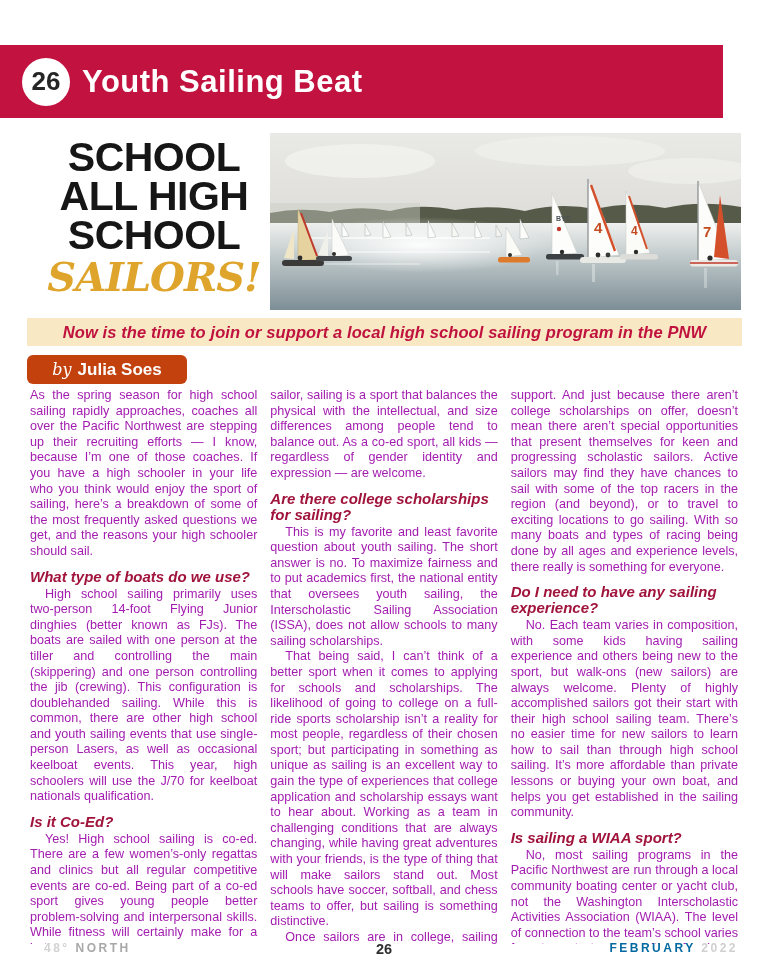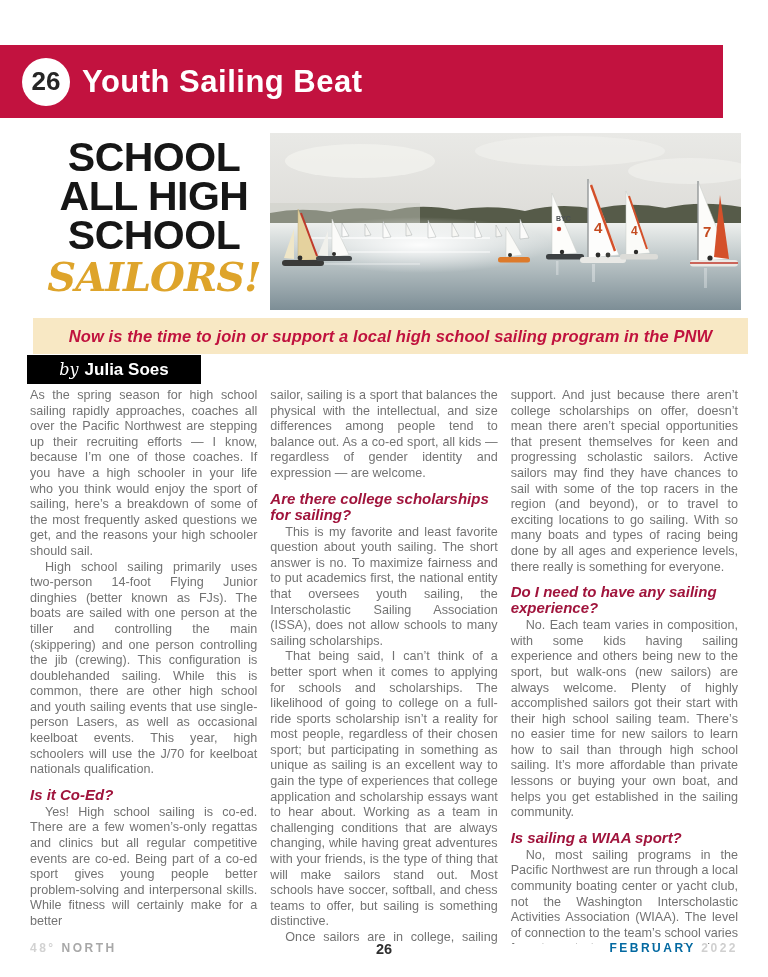--- a/index.html
+++ b/index.html
@@ -28,7 +28,7 @@
   .photo svg{display:block;}
 
   
-  .subhead{position:absolute;left:33px;top:318px;width:715px;height:36px;background:#f8e8c4;
+  .subhead{position:absolute;left:27px;top:318px;width:715px;height:28px;background:#f8e8c4;
            display:flex;align-items:center;justify-content:center;}
   .subhead span{color:#c0123e;font-weight:bold;font-style:italic;font-size:16.5px;
                 letter-spacing:.1px;}

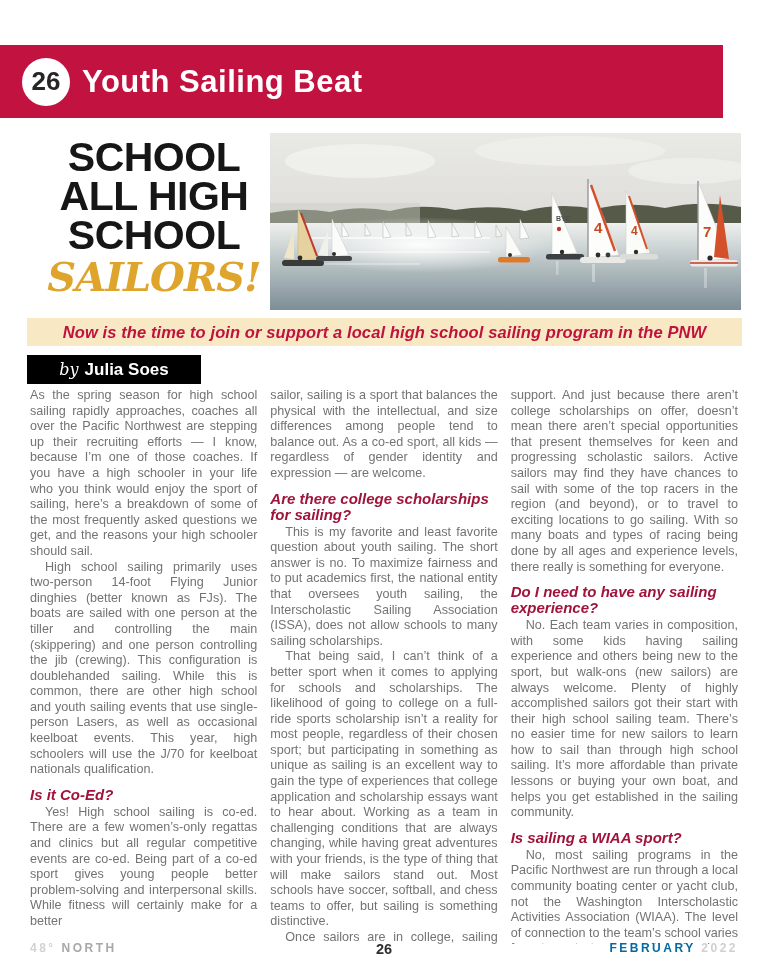--- a/index.html
+++ b/index.html
@@ -34,8 +34,8 @@
                 letter-spacing:.1px;}
 
   
-  .byline{position:absolute;left:27px;top:355px;width:174px;height:29px;background:#000000;
-          display:flex;align-items:center;justify-content:center;color:#fff;}
+  .byline{position:absolute;left:27px;top:355px;width:160px;height:29px;background:#c2410c;
+          display:flex;align-items:center;justify-content:center;color:#fff;border-radius:6px;}
   .byline .by{font-family:"DejaVu Serif","Liberation Serif",serif;font-style:italic;
               font-size:16px;margin-right:6px;}
   .byline .author{font-weight:bold;font-size:17px;}

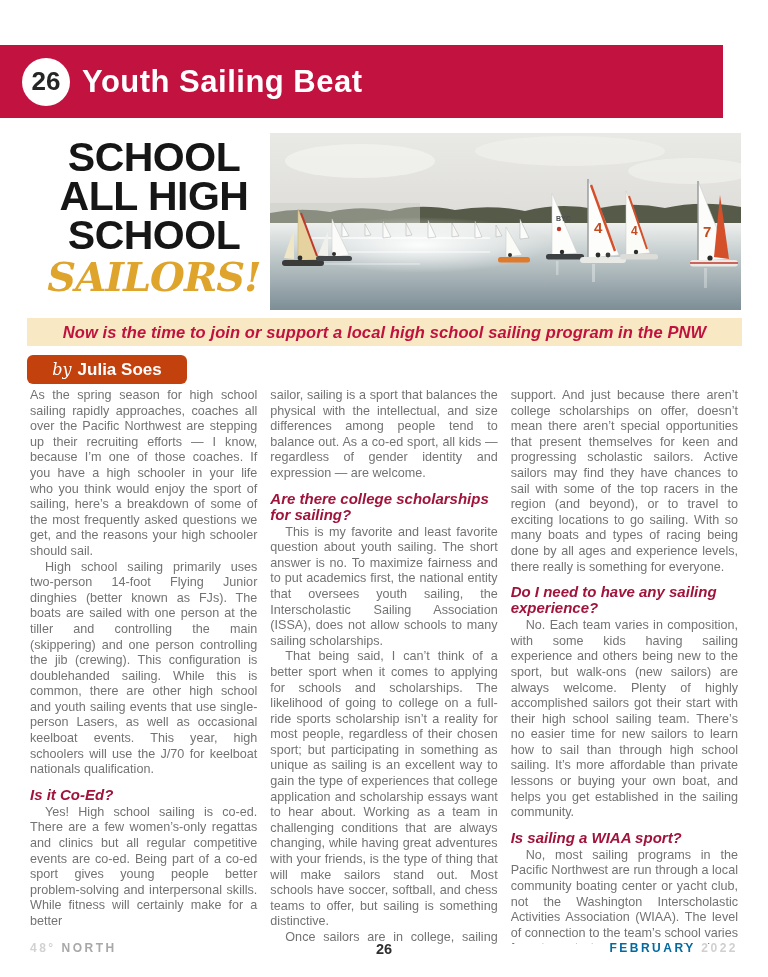--- a/index.html
+++ b/index.html
@@ -44,7 +44,7 @@
   .article{position:absolute;left:30px;top:388px;width:708px;height:556px;overflow:hidden;
            display:flex;gap:13px;}
   .col{flex:1;min-width:0;}
-  .col p{margin:0;font-size:12.6px;line-height:15.6px;color:#737373;text-align:justify;}
+  .col p{margin:0;font-size:12.6px;line-height:15.6px;color:#a21caf;text-align:justify;}
   .col p.indent{text-indent:15px;}
   .col h3{margin:9px 0 2px 0;font-size:15px;line-height:16px;color:#a0143c;
           font-weight:bold;font-style:italic;}

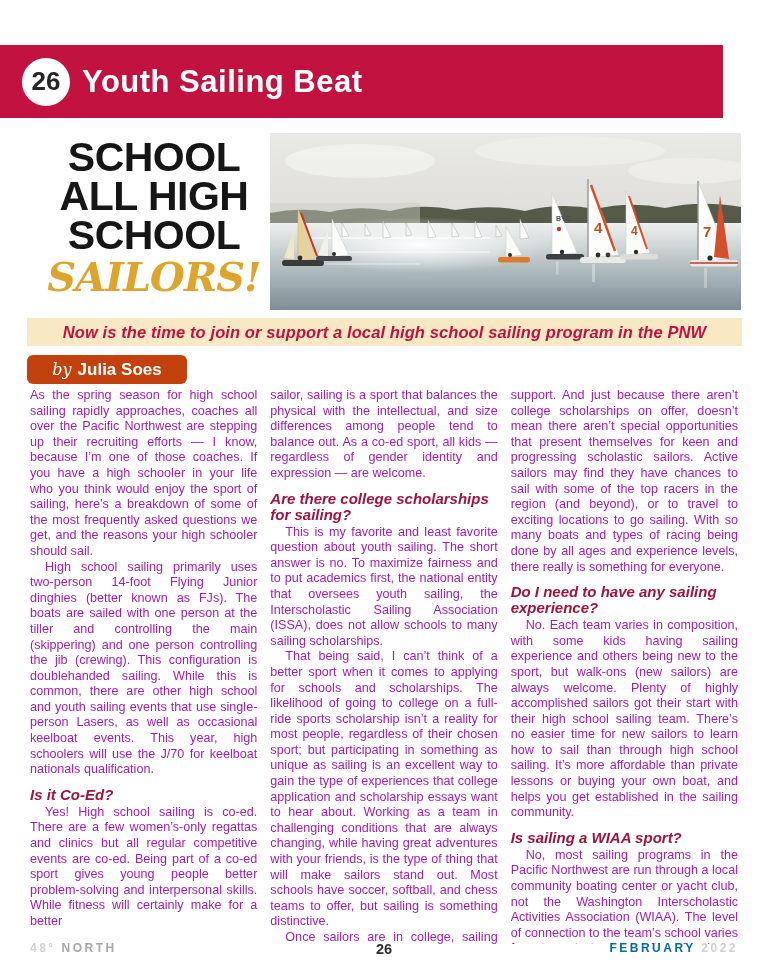--- a/index.html
+++ b/index.html
@@ -192,6 +192,7 @@
   <div class="article">
     <div class="col">
       <p>As the spring season for high school sailing rapidly approaches, coaches all over the Pacific Northwest are stepping up their recruiting efforts — I know, because I’m one of those coaches. If you have a high schooler in your life who you think would enjoy the sport of sailing, here’s a breakdown of some of the most frequently asked questions we get, and the reasons your high schooler should sail.</p>
+      <h3>What type of boats do we use?</h3>
       <p class="indent">High school sailing primarily uses two-person 14-foot Flying Junior dinghies (better known as FJs). The boats are sailed with one person at the tiller and controlling the main (skippering) and one person controlling the jib (crewing). This configuration is doublehanded sailing. While this is common, there are other high school and youth sailing events that use single-person Lasers, as well as occasional keelboat events. This year, high schoolers will use the J/70 for keelboat nationals qualification.</p>
       <h3>Is it Co-Ed?</h3>
       <p class="indent">Yes! High school sailing is co-ed. There are a few women’s-only regattas and clinics but all regular competitive events are co-ed. Being part of a co-ed sport gives young people better problem-solving and interpersonal skills. While fitness will certainly make for a better</p>

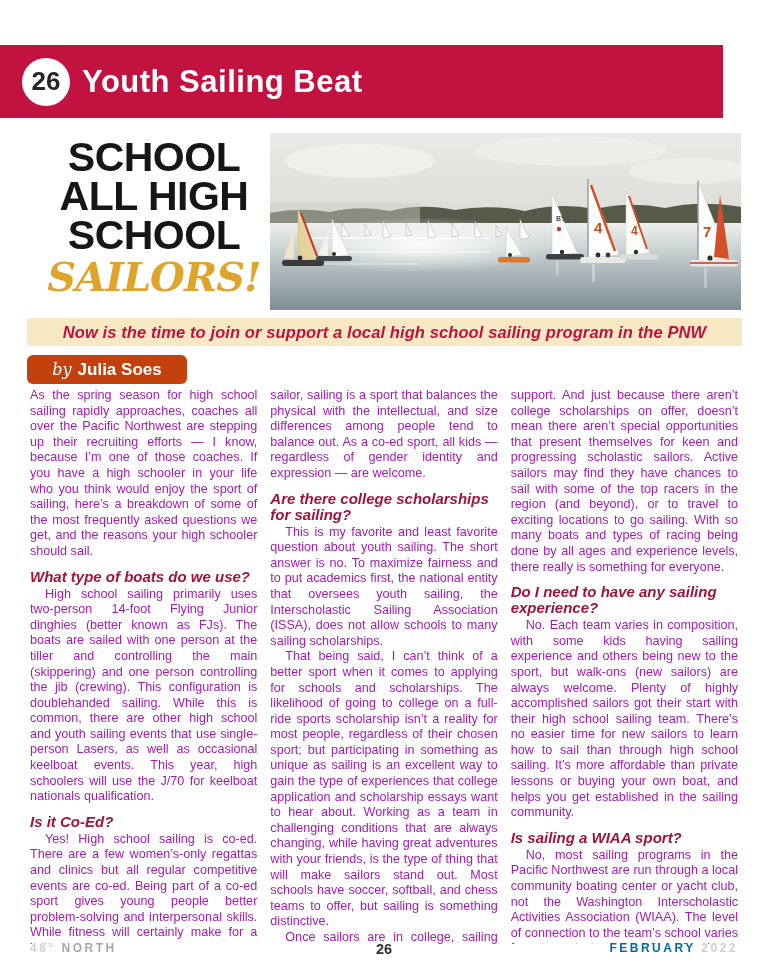--- a/index.html
+++ b/index.html
@@ -52,7 +52,7 @@
   
   .footer{position:absolute;left:30px;top:941px;width:708px;height:16px;
           font-size:12px;font-weight:bold;}
-  .f-left{position:absolute;left:0;top:0;letter-spacing:2.5px;}
+  .f-left{position:absolute;left:14px;top:0;letter-spacing:2.5px;}
   .f-left .deg{color:#d2d2d2;}
   .f-left .name{color:#a8a8a8;}
   .f-center{position:absolute;left:0;right:0;top:0;text-align:center;color:#2f2f2f;

